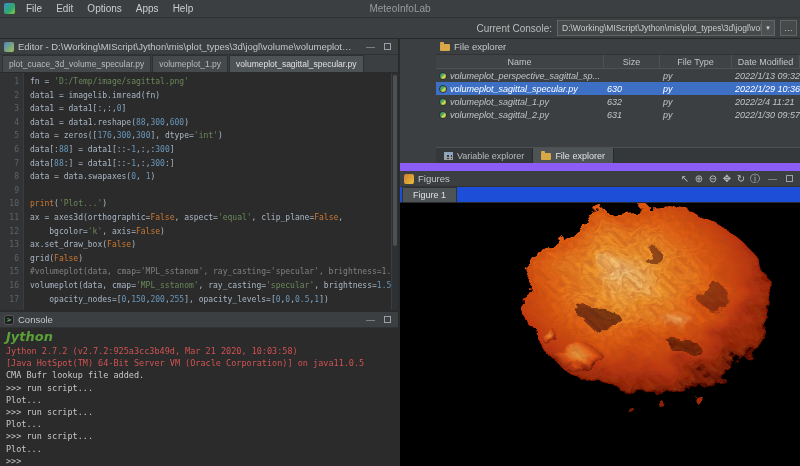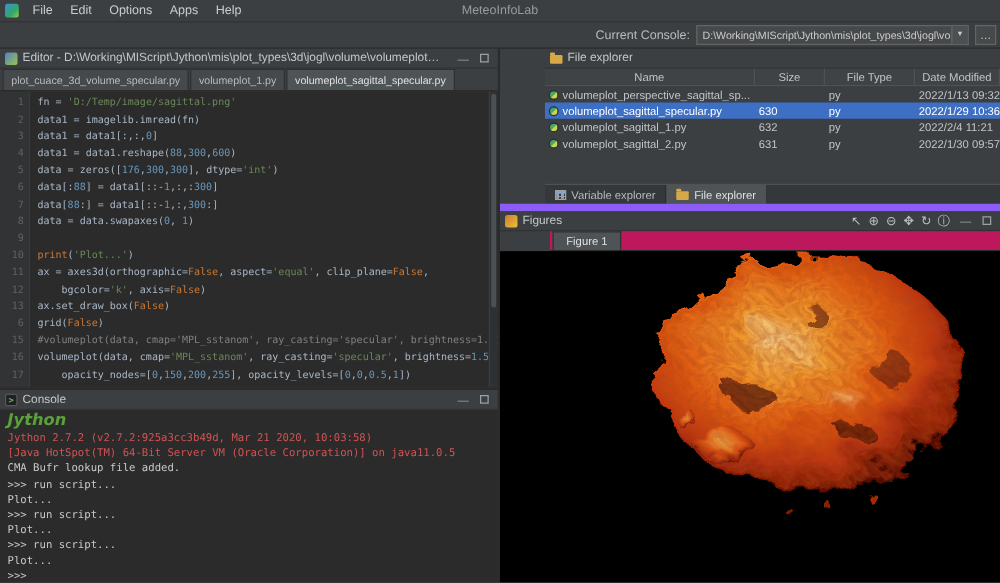--- a/index.html
+++ b/index.html
@@ -80,7 +80,7 @@
   .fx-hcol{border-right:1px solid #515151;display:flex;align-items:center;justify-content:center;overflow:hidden;}
   .w-name{width:168px;flex:none;} .w-size{width:56px;flex:none;} .w-type{width:72px;flex:none;} .w-date{flex:1;}
   .fx-body{flex:1;overflow:hidden;background:#3c3f41;}
-  .frow{display:flex;height:13px;font-size:9px;color:#c0c4c8;align-items:center;}
+  .frow{display:flex;height:13px;font-size:9px;color:#c0c4c8;align-items:center;font-style:italic;}
   .frow.selected{background:#3d6fc4;color:#fff;}
   .fc{padding:0 3px;white-space:nowrap;overflow:hidden;}
   .fc.name{display:flex;gap:3px;align-items:center;}

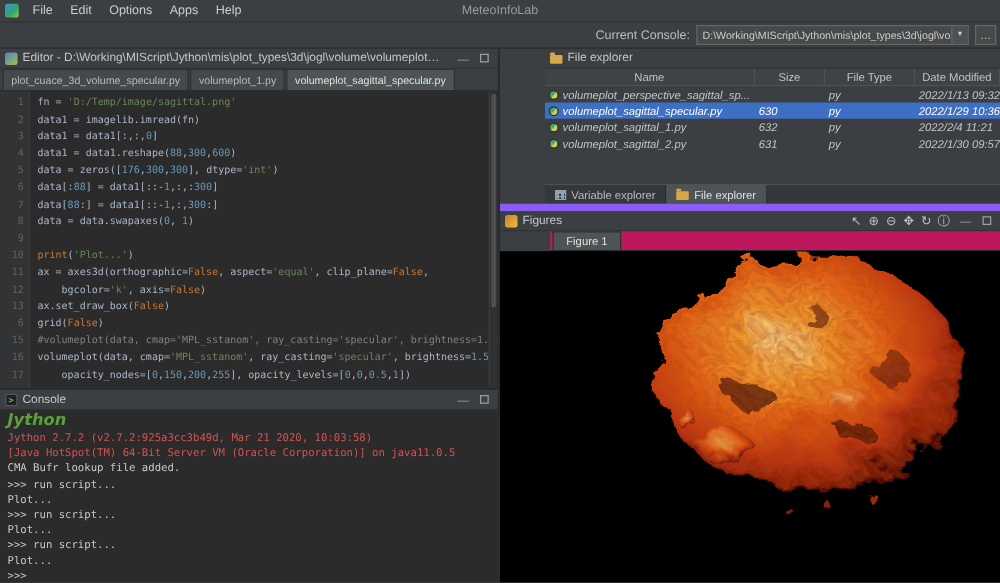--- a/index.html
+++ b/index.html
@@ -95,7 +95,7 @@
     repeating-linear-gradient(#9aa0a5 0 1px,transparent 1px 4px);border:1px solid #9aa0a5;}
 
   
-  .figures-panel{flex:1;display:flex;flex-direction:column;border-top:6px solid #8b5cf6;min-height:0;}
+  .figures-panel{flex:1;display:flex;flex-direction:column;border-top:8px solid #8b5cf6;min-height:0;}
   .ficon{width:14px;height:13px;display:flex;align-items:center;justify-content:center;
     color:#b9bec2;font-size:10px;flex:none;}
   .fig-tabbar{height:16px;background:#be185d;border-bottom:1px solid #2b2b2b;display:flex;

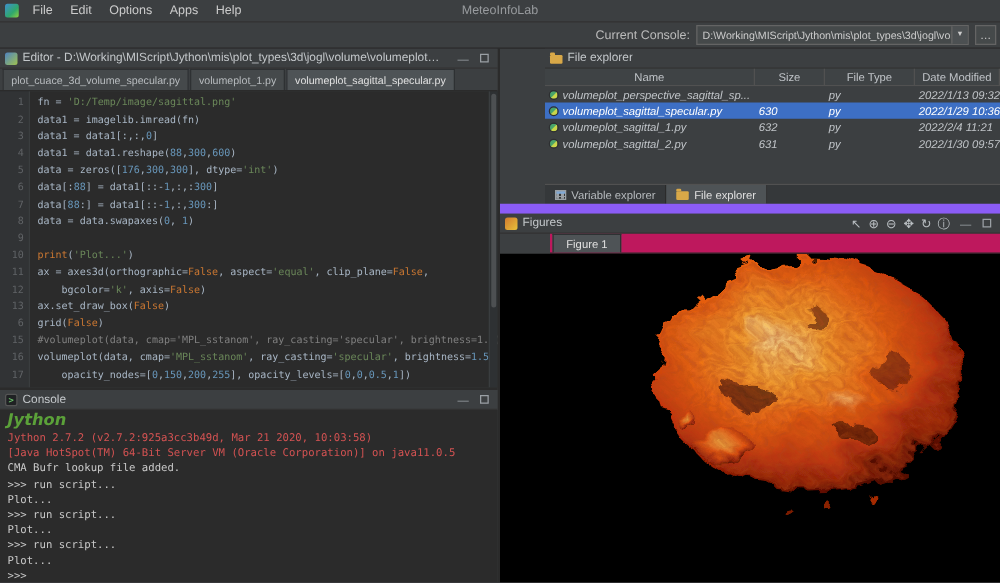--- a/index.html
+++ b/index.html
@@ -98,8 +98,8 @@
   .figures-panel{flex:1;display:flex;flex-direction:column;border-top:8px solid #8b5cf6;min-height:0;}
   .ficon{width:14px;height:13px;display:flex;align-items:center;justify-content:center;
     color:#b9bec2;font-size:10px;flex:none;}
-  .fig-tabbar{height:16px;background:#be185d;border-bottom:1px solid #2b2b2b;display:flex;
-    align-items:flex-end;padding-left:2px;flex:none;margin-left:40px;}
+  .fig-tabbar{height:16px;background:#1d4ed8;border-bottom:1px solid #2b2b2b;display:flex;
+    align-items:flex-end;padding-left:2px;flex:none;}
   .fig-tab{background:#4e5356;font-size:9px;padding:2px 10px;border:1px solid #2e3133;border-bottom:none;color:#e0e0e0;}
   .fig-canvas{flex:1;background:#000;position:relative;overflow:hidden;min-height:0;}
   .fig-canvas svg{position:absolute;inset:0;width:100%;height:100%;}

